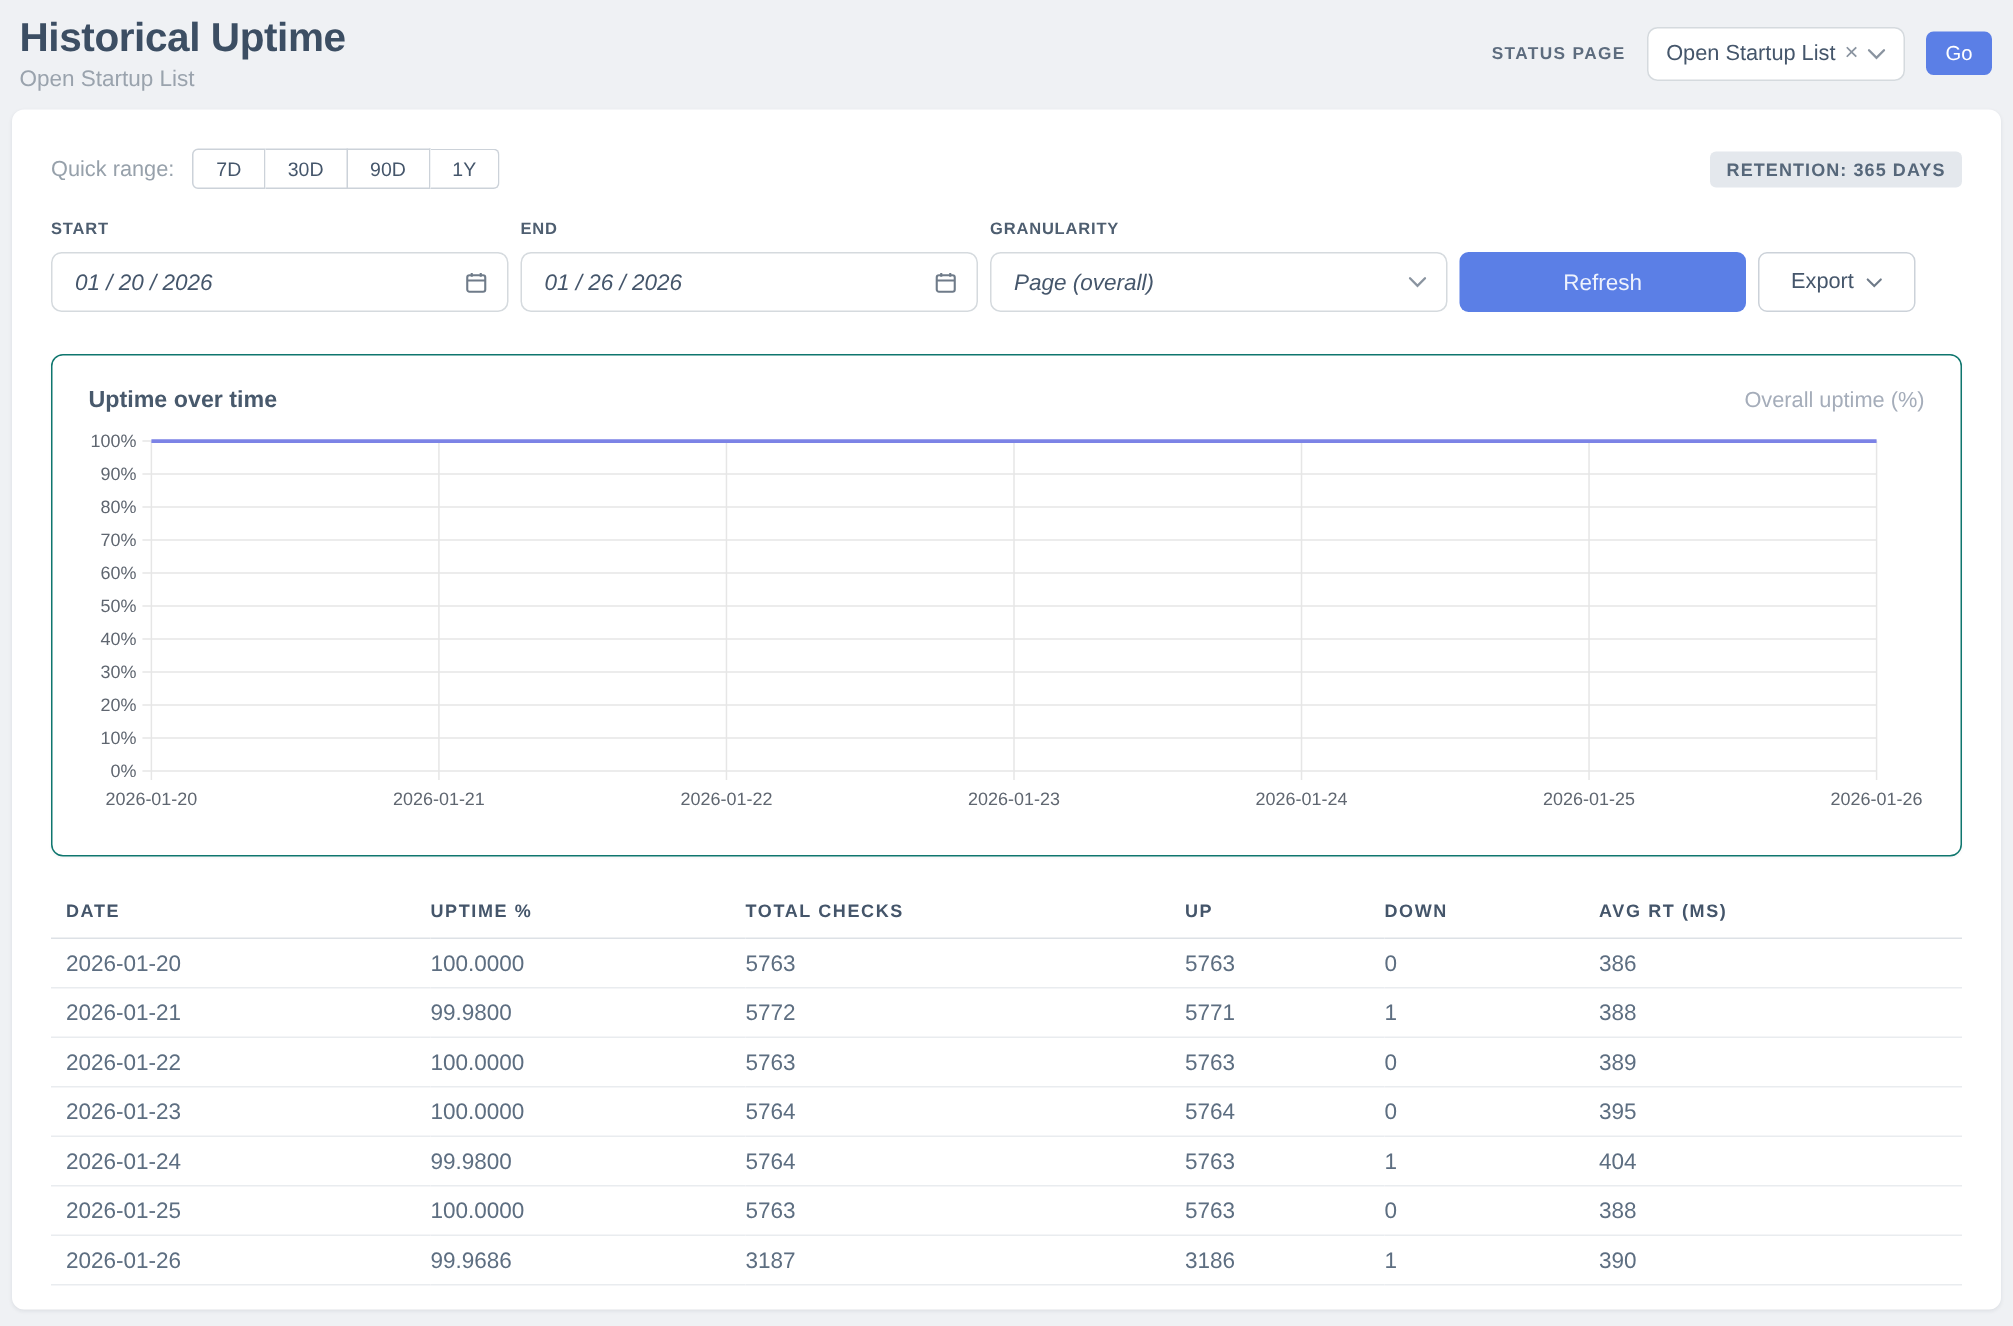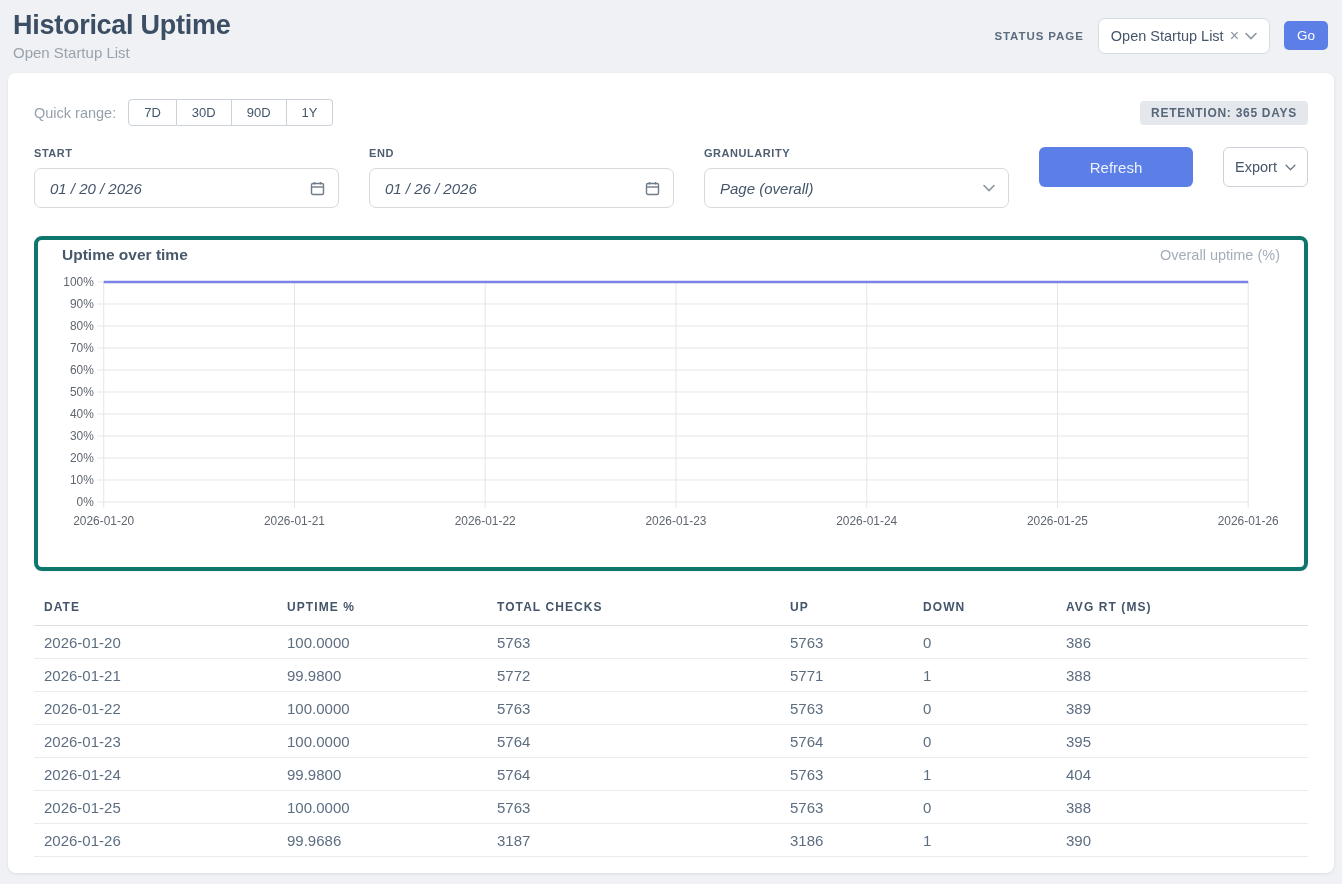--- a/index.html
+++ b/index.html
@@ -50,7 +50,7 @@
     letter-spacing:0.06em; padding:5px 11px; border-radius:4px;
   }
   
-  .row2 { display:flex; align-items:flex-start; gap:30px; margin-top:21px; }
+  .row2 { display:flex; align-items:flex-end; gap:8px; margin-top:21px; }
   .field { display:flex; flex-direction:column; }
   .field-label { font-size:11px; font-weight:600; letter-spacing:0.05em; color:#4e5e70; margin-bottom:9px; }
   .input-box {

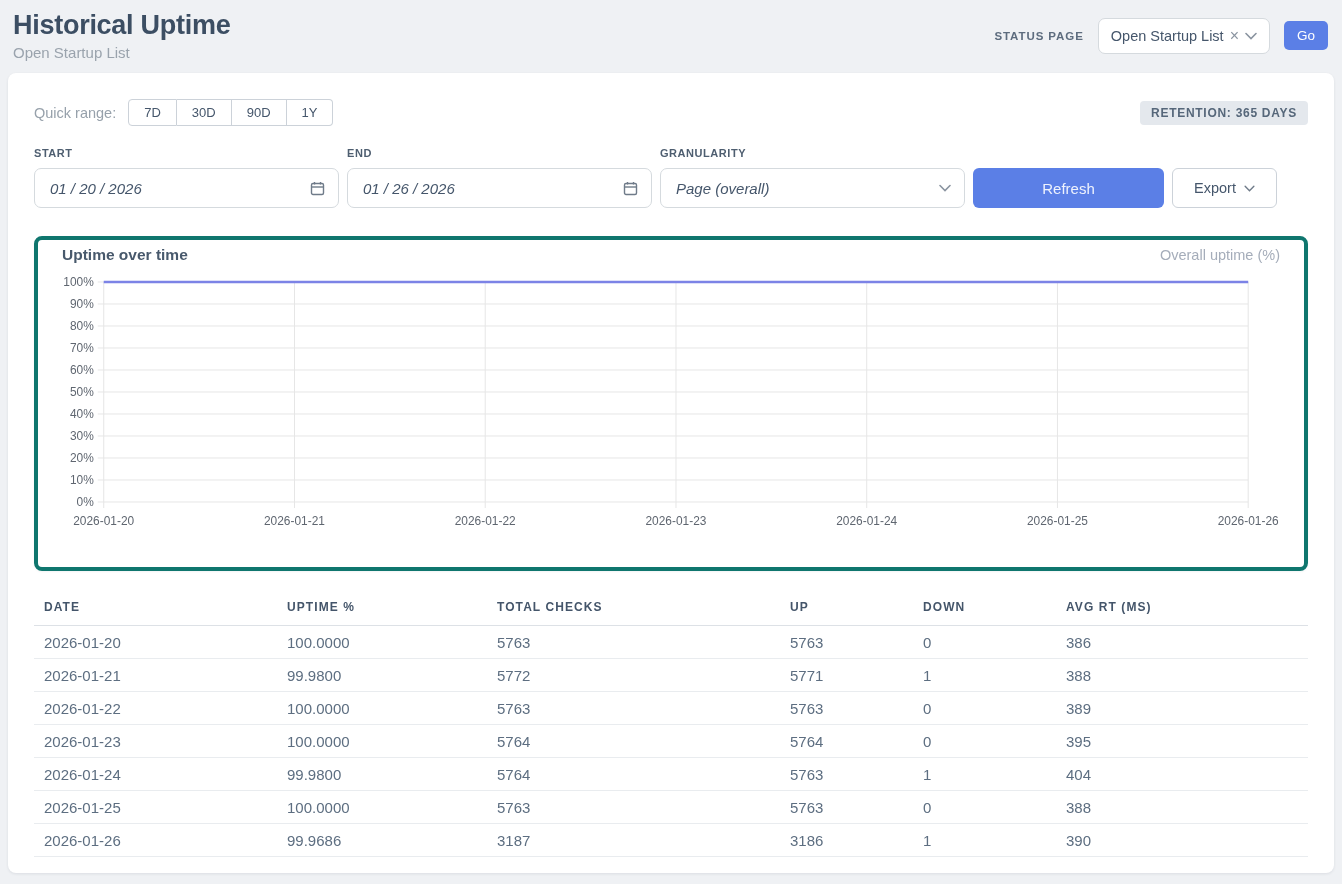--- a/index.html
+++ b/index.html
@@ -70,9 +70,9 @@
   }
   
   .chart-card {
-    margin-top:28px; border:4px solid #0f766e; border-radius:8px;
+    margin-top:28px; border:1px solid #0f766e; border-radius:8px;
     box-shadow:0 1px 2px rgba(20,30,50,0.05);
-    padding:6px 24px 20px; height:335px;
+    padding:21px 24px 20px; height:335px;
   }
   .chart-header { display:flex; justify-content:space-between; align-items:center; margin-bottom:12px; }
   .chart-title { font-size:15.5px; font-weight:700; color:#48596c; }

